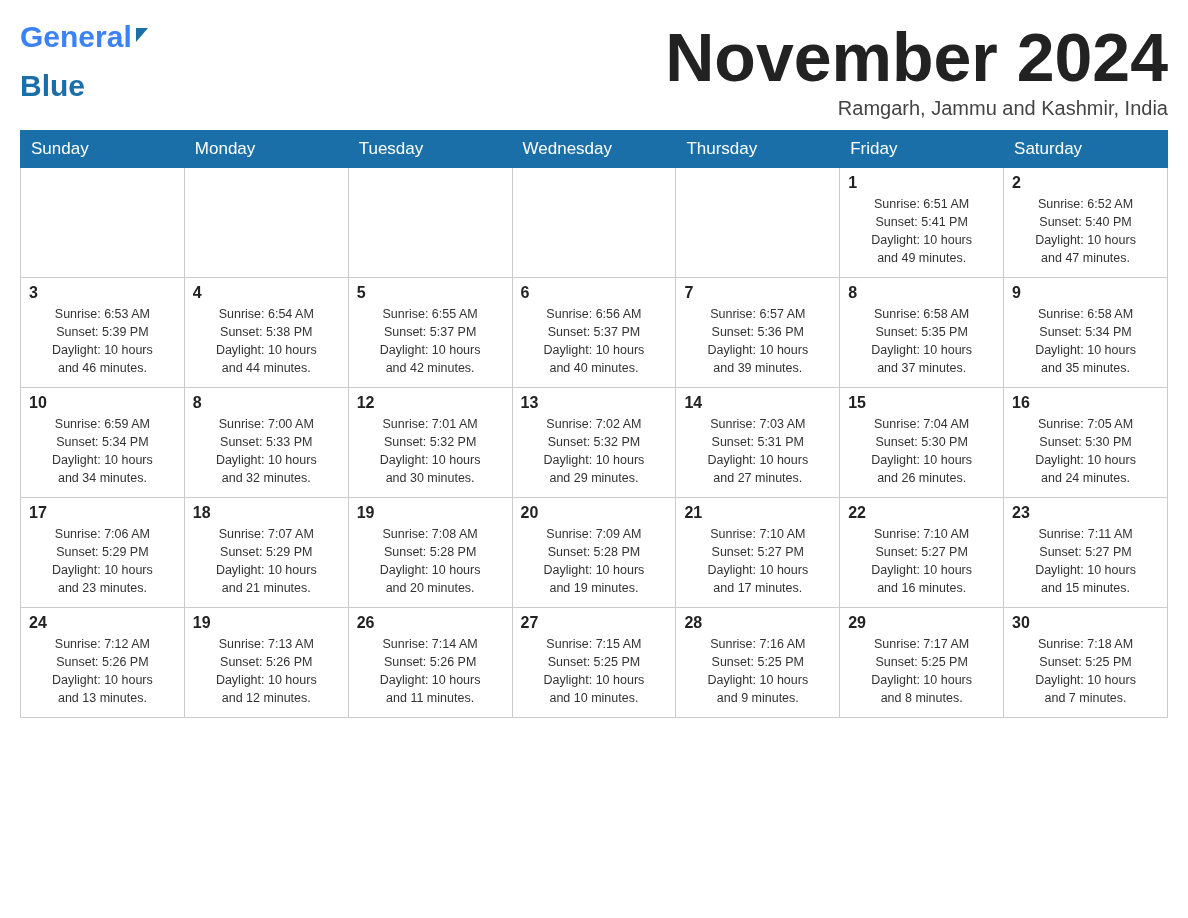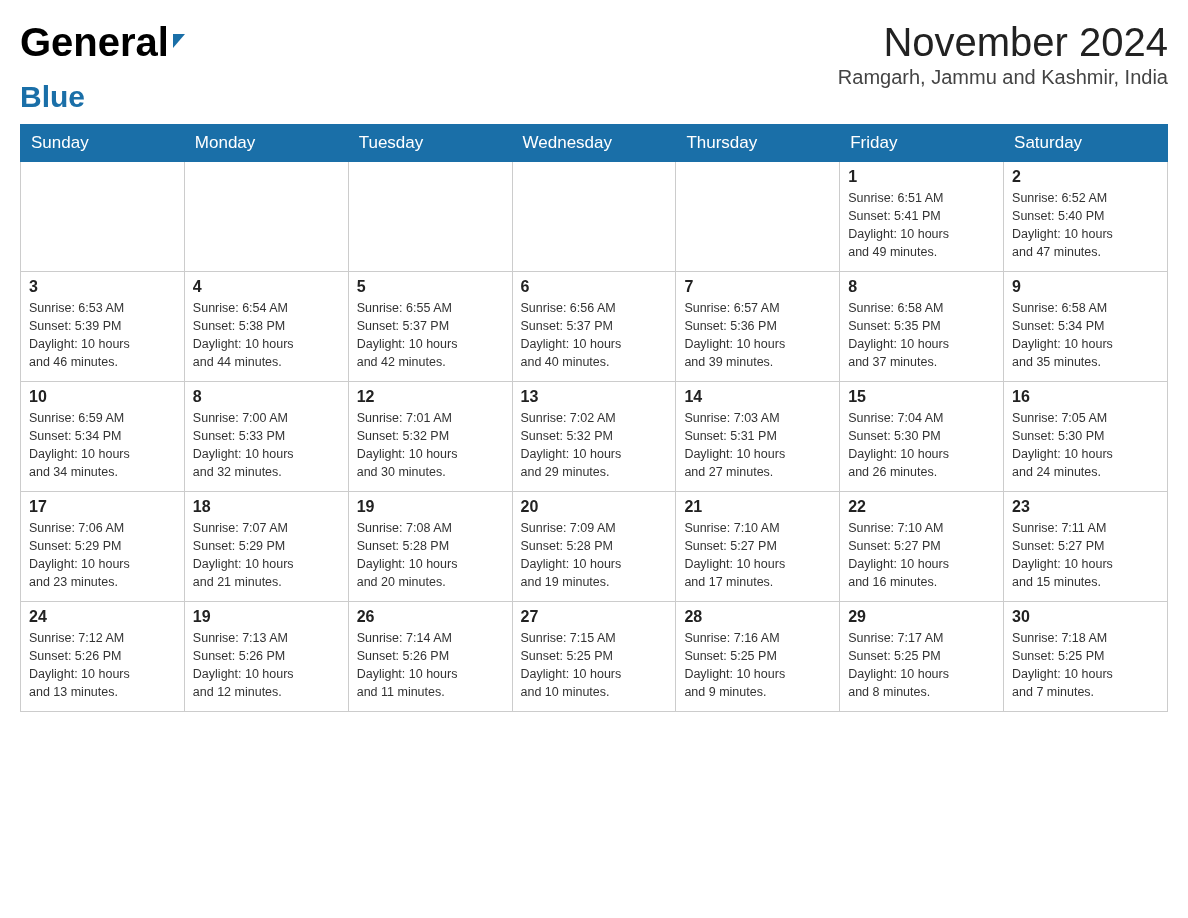--- a/index.html
+++ b/index.html
@@ -76,9 +76,9 @@
       align-items: center;
     }
     .logo-text-general {
-      font-size: 40px;
+      font-size: 30px;
       font-weight: bold;
-      color: #000000;
+      color: #3b82f6;
     }
     .logo-arrow {
       display: inline-block;

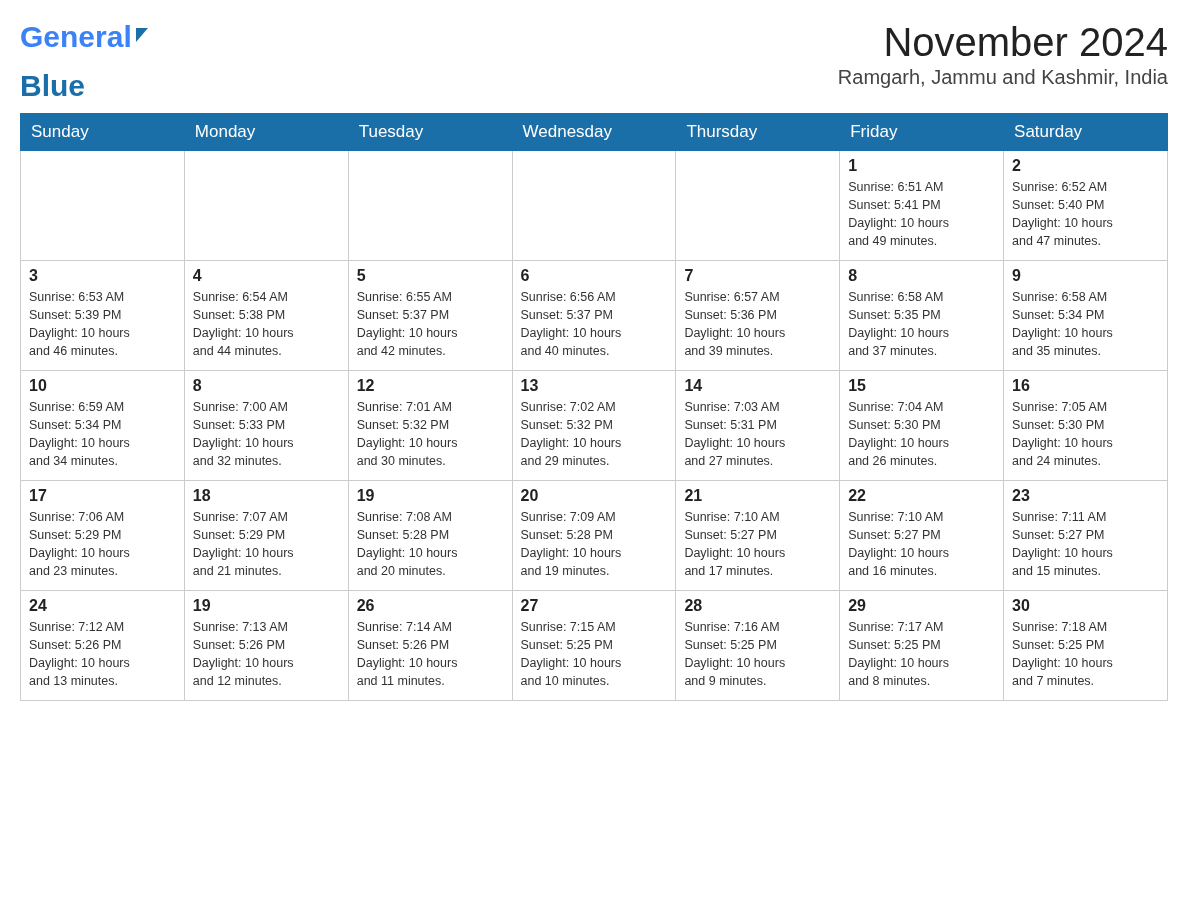--- a/index.html
+++ b/index.html
@@ -20,8 +20,8 @@
       text-align: right;
     }
     .month-title {
-      font-size: 40px;
-      font-weight: normal;
+      font-size: 68px;
+      font-weight: bold;
       color: #222;
       line-height: 1.1;
     }

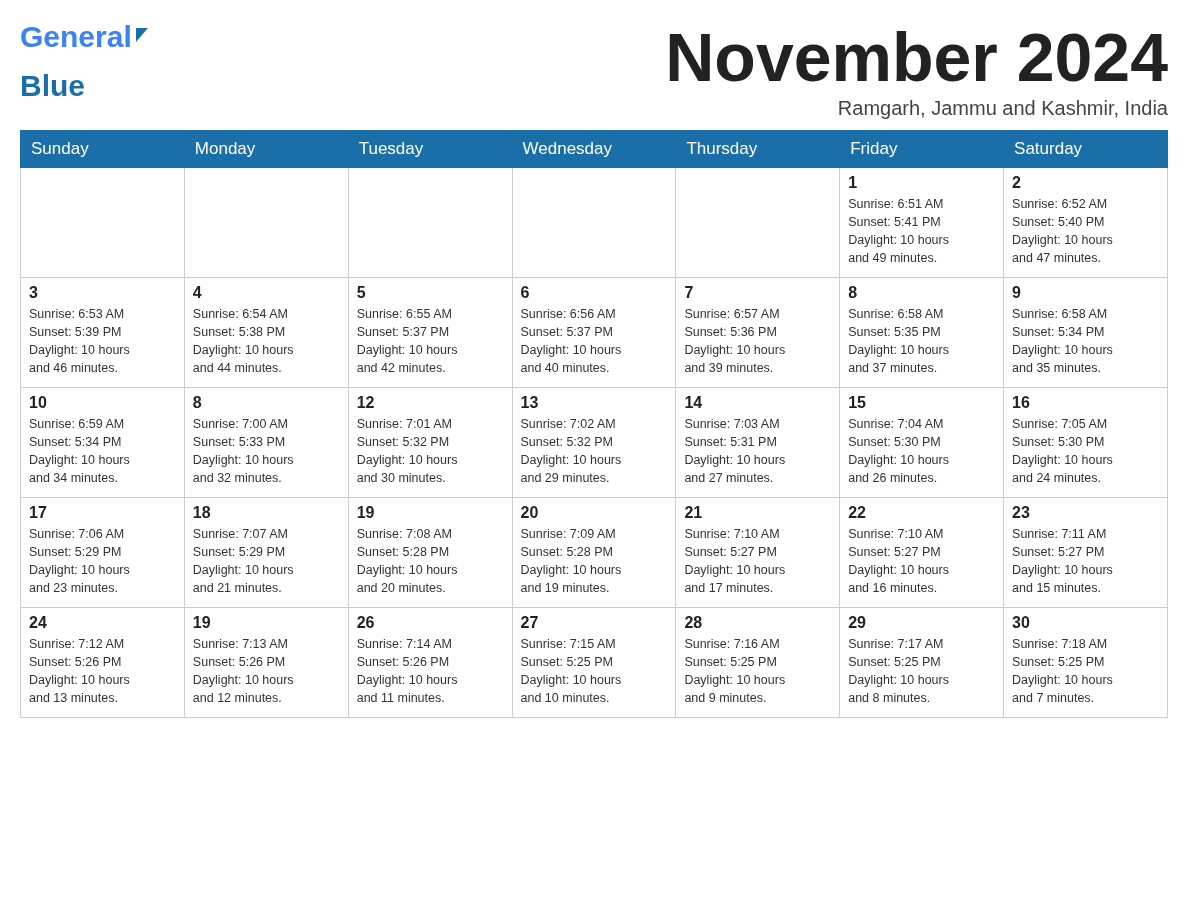--- a/index.html
+++ b/index.html
@@ -63,6 +63,7 @@
       font-size: 12.5px;
       color: #333;
       line-height: 1.45;
+      text-align: center;
     }
     .empty-cell {
       background: #fff;

